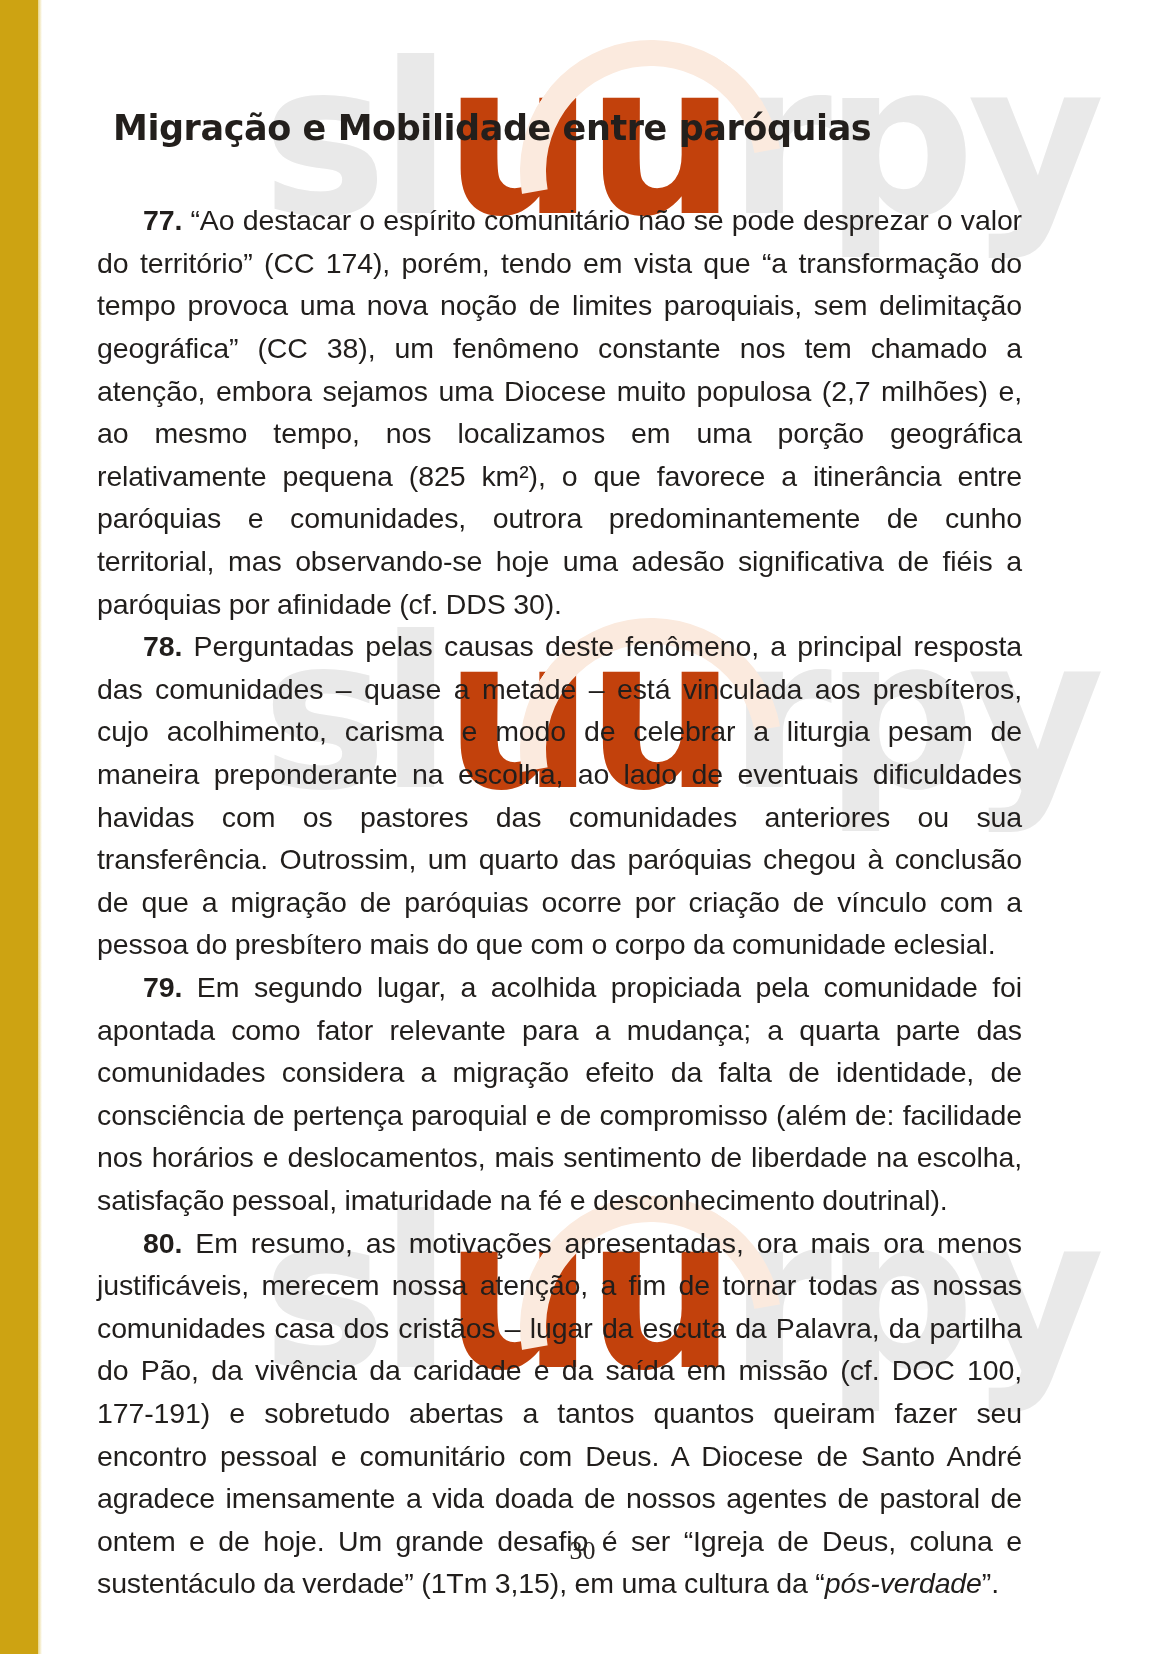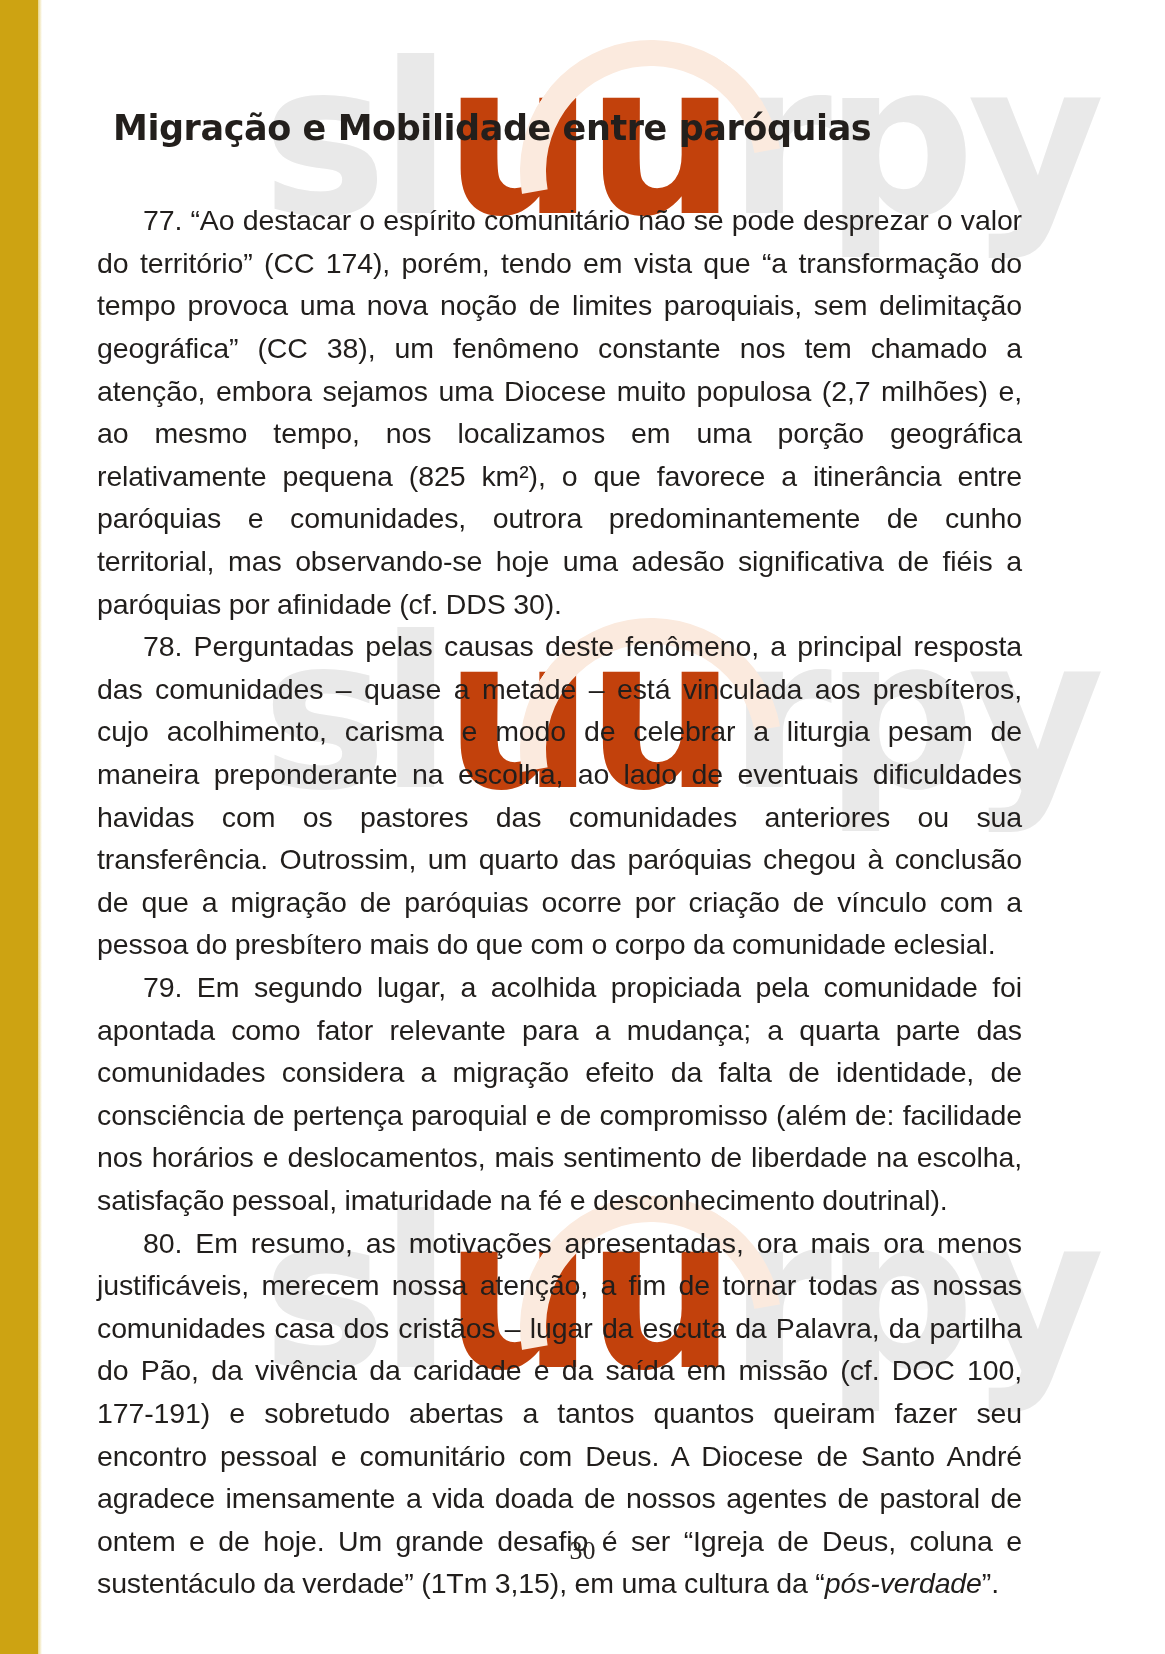--- a/index.html
+++ b/index.html
@@ -104,7 +104,7 @@
     word-spacing: -0.01em;
   }
   p.para .num {
-    font-weight: 400;
+    font-weight: 700;
   }
   p.para em {
   }

